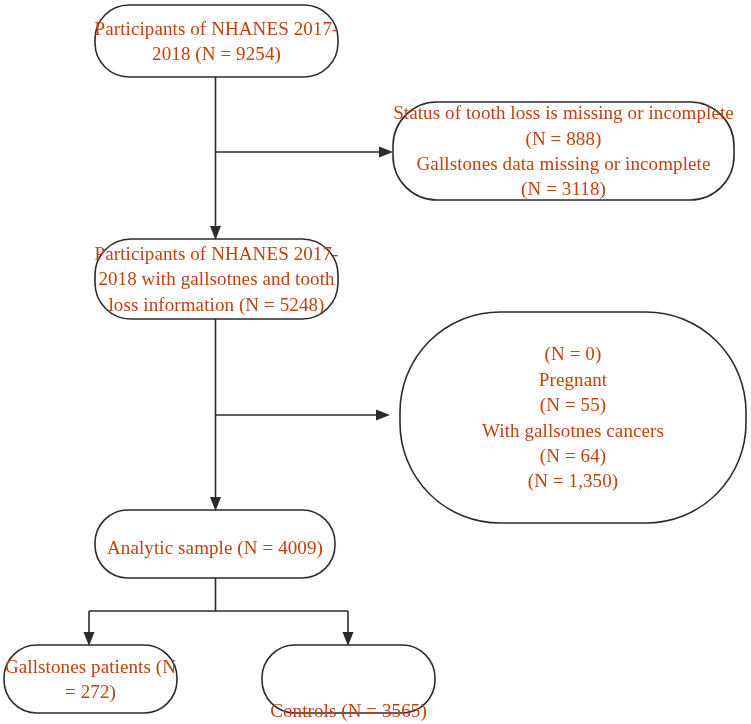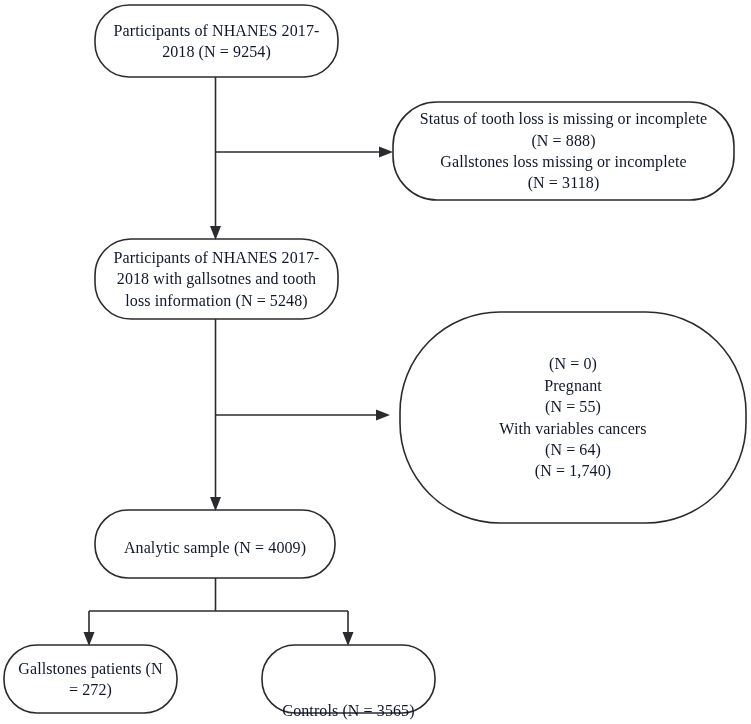--- a/index.html
+++ b/index.html
@@ -47,8 +47,8 @@
     align-items: center;
     justify-content: center;
     text-align: center;
-    color: #0f172a;
-    font-size: 16px;
+    color: #c2410c;
+    font-size: 19px;
     line-height: 1.34;
     letter-spacing: 0.1px;
     box-sizing: border-box;

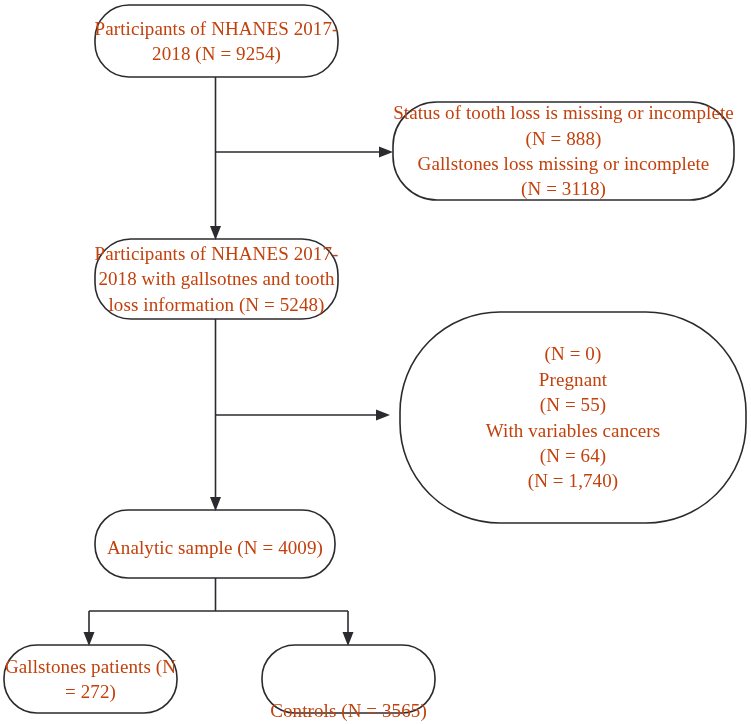--- a/index.html
+++ b/index.html
@@ -119,7 +119,7 @@
   <div class="node-text" id="txt-box-excluded-1">
     <span class="tline">Status of tooth loss is missing or incomplete</span>
     <span class="tline">(N = 888)</span>
-    <span class="tline">Gallstones loss missing or incomplete</span>
+    <span class="tline">Gallstones data missing or incomplete</span>
     <span class="tline">(N = 3118)</span>
   </div>
 

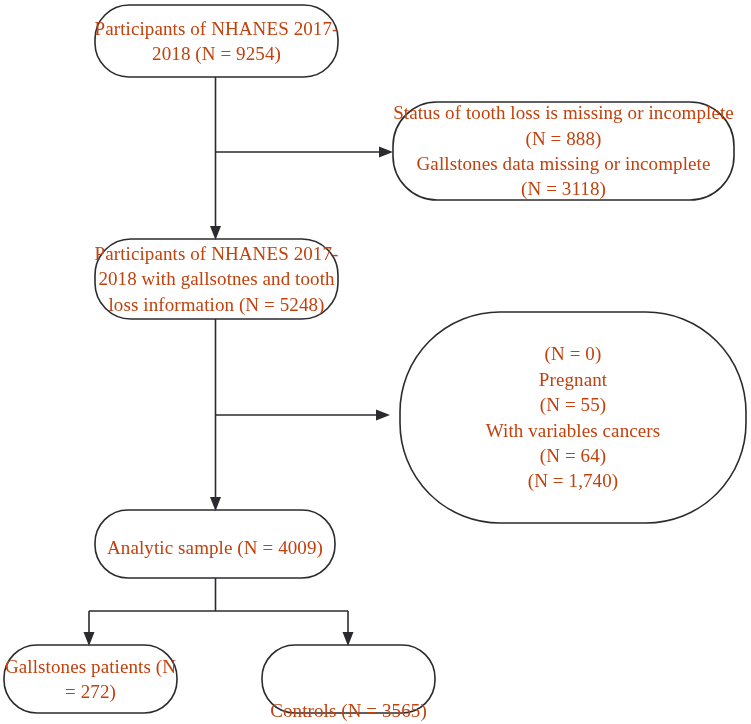--- a/index.html
+++ b/index.html
@@ -133,7 +133,7 @@
     <span class="tline">(N = 0)</span>
     <span class="tline">Pregnant</span>
     <span class="tline">(N = 55)</span>
-    <span class="tline">With variables cancers</span>
+    <span class="tline">With gallsotnes cancers</span>
     <span class="tline">(N = 64)</span>
     <span class="tline">(N = 1,740)</span>
   </div>

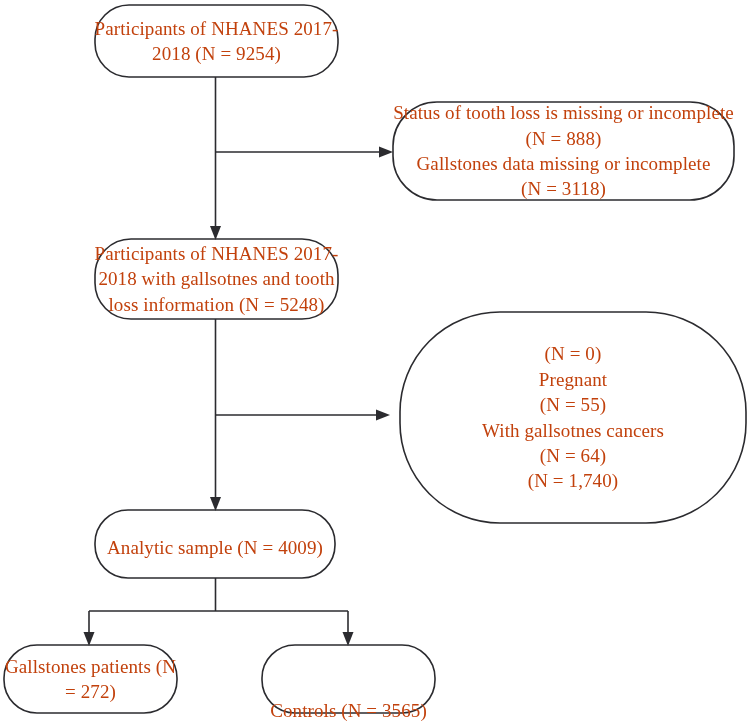--- a/index.html
+++ b/index.html
@@ -135,7 +135,7 @@
     <span class="tline">(N = 55)</span>
     <span class="tline">With gallsotnes cancers</span>
     <span class="tline">(N = 64)</span>
-    <span class="tline">(N = 1,740)</span>
+    <span class="tline">(N = 1,350)</span>
   </div>
 
   <div class="node-text" id="txt-box-analytic">

